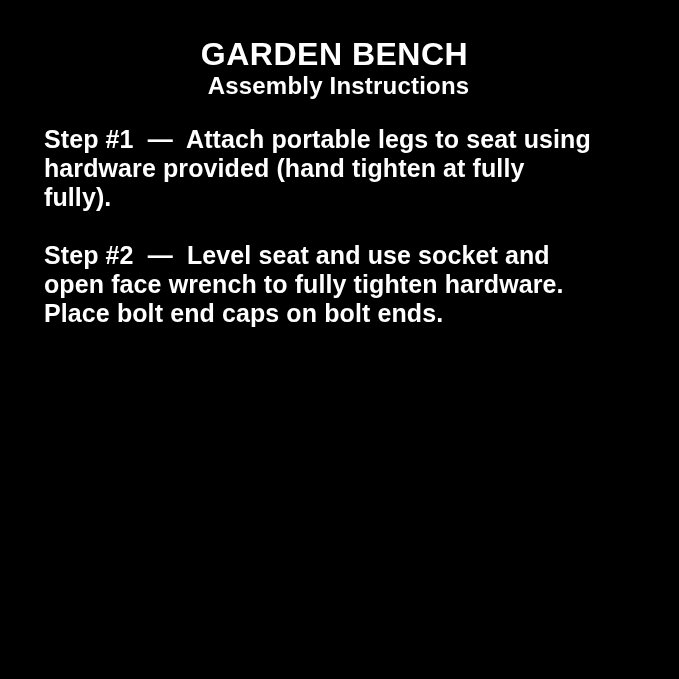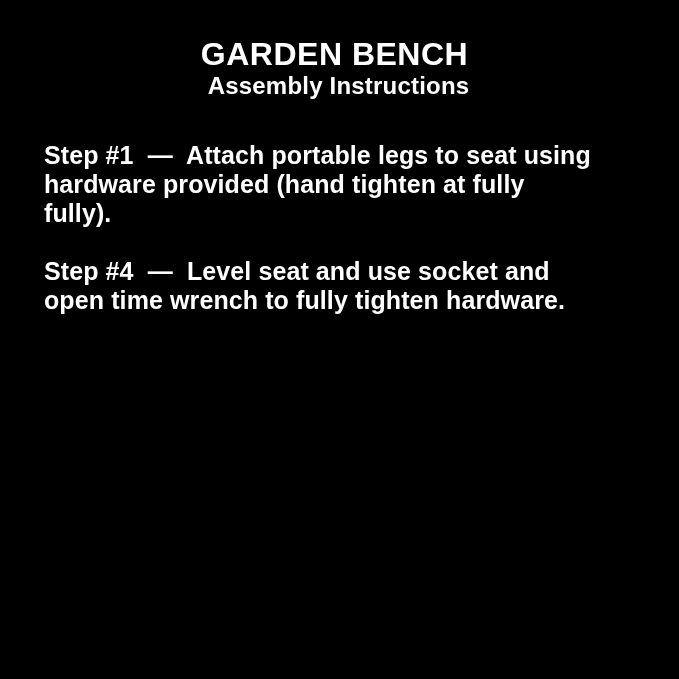--- a/index.html
+++ b/index.html
@@ -34,7 +34,7 @@
     margin-left: 8px;
   }
   .content {
-    margin-top: 41px;
+    margin-top: 25px;
     padding: 0 44px;
   }
   .step {

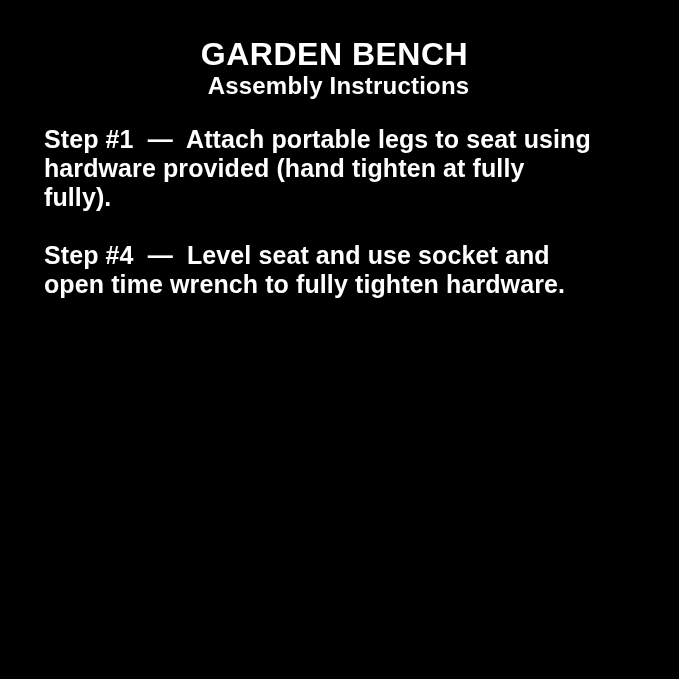--- a/index.html
+++ b/index.html
@@ -62,7 +62,7 @@
       <div class="step-line">fully).</div>
     </div>
     <div class="step">
-      <div class="step-line">Step #4  —  Level seat and use socket and</div>
+      <div class="step-line">Step #2  —  Level seat and use socket and</div>
       <div class="step-line">open time wrench to fully tighten hardware.</div>
     </div>
   </div>

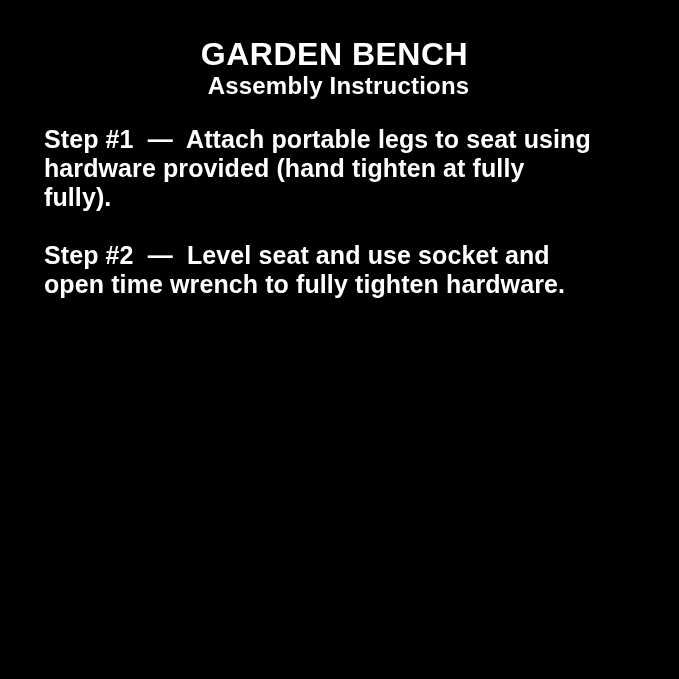--- a/index.html
+++ b/index.html
@@ -63,7 +63,7 @@
     </div>
     <div class="step">
       <div class="step-line">Step #2  —  Level seat and use socket and</div>
-      <div class="step-line">open time wrench to fully tighten hardware.</div>
+      <div class="step-line">open face wrench to fully tighten hardware.</div>
     </div>
   </div>
 </div>

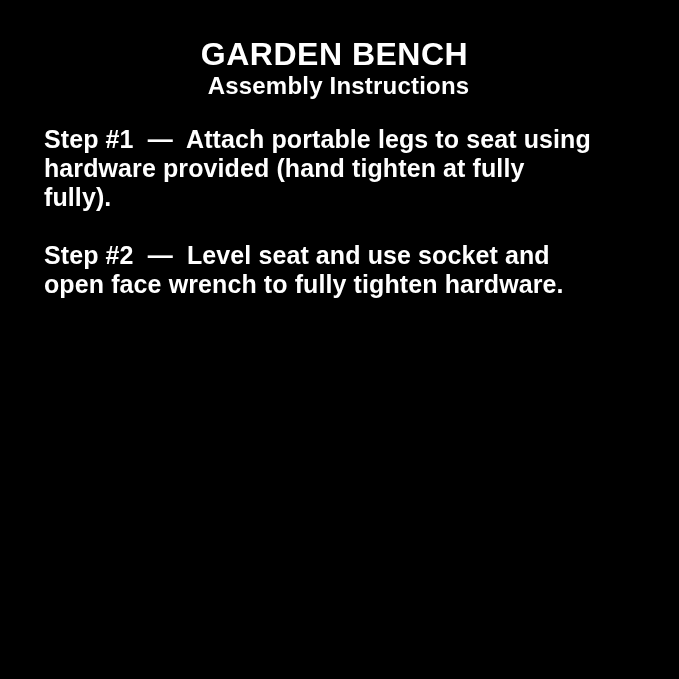--- a/index.html
+++ b/index.html
@@ -64,6 +64,7 @@
     <div class="step">
       <div class="step-line">Step #2  —  Level seat and use socket and</div>
       <div class="step-line">open face wrench to fully tighten hardware.</div>
+      <div class="step-line">Place bolt end caps on bolt ends.</div>
     </div>
   </div>
 </div>

